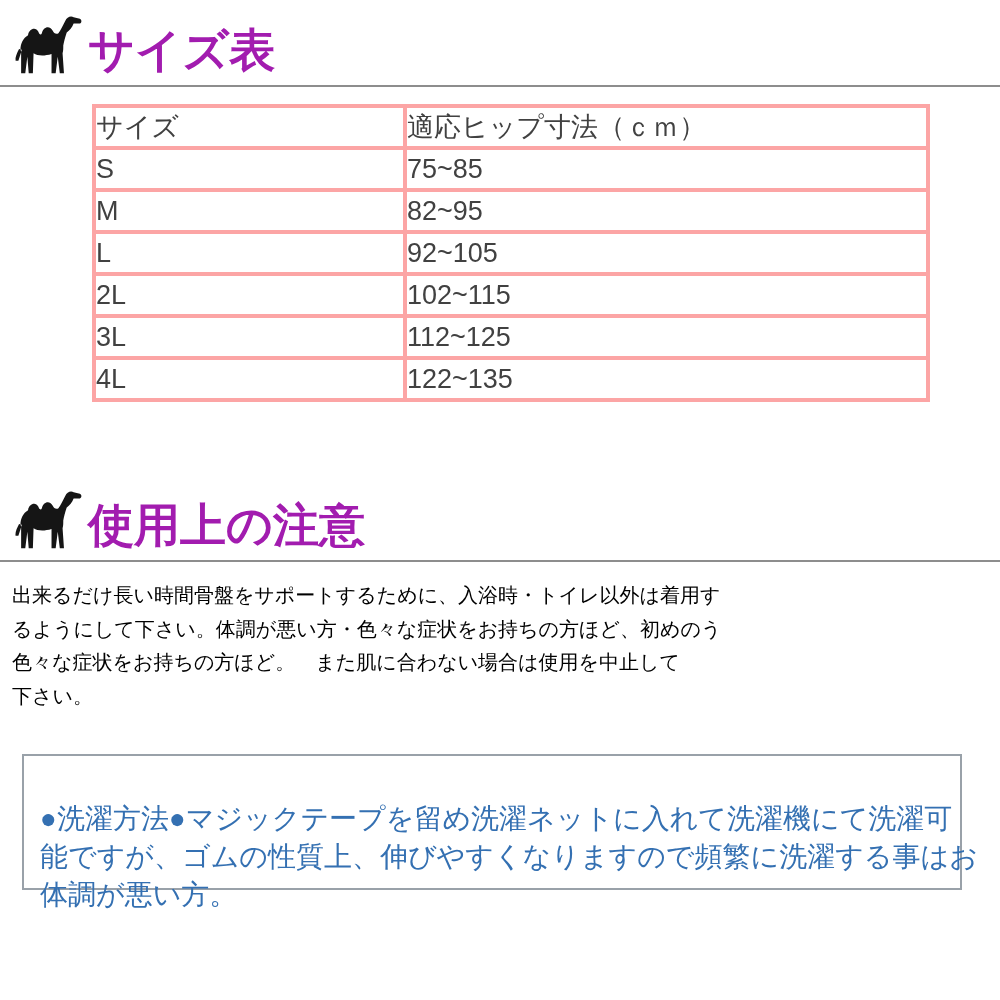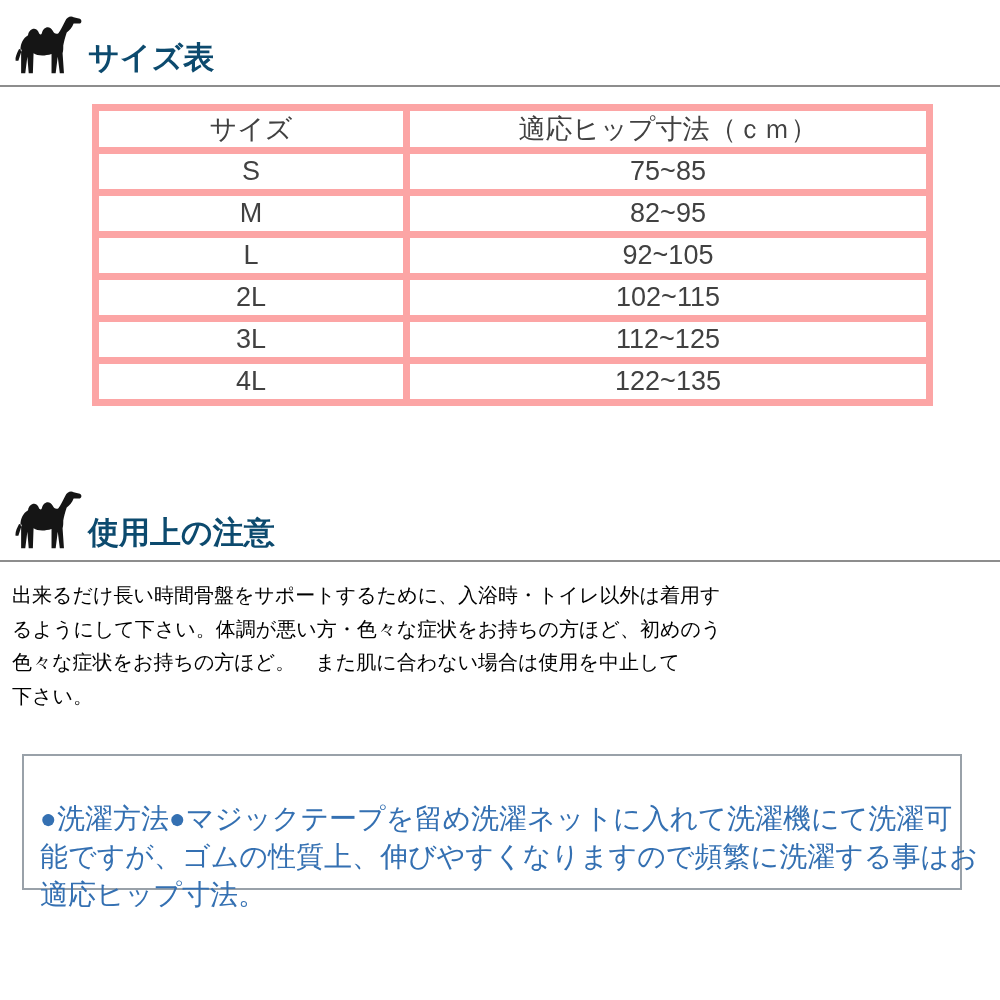--- a/index.html
+++ b/index.html
@@ -15,7 +15,7 @@
   #caution-header { top:479px; height:83px; }
   .camel { width:76px; height:76px; flex:0 0 auto; }
   .camel svg { width:76px; height:76px; display:block; }
-  .header-title { font-size:31px; font-weight:700; color:#0c4a6e;
+  .header-title { font-size:46px; font-weight:700; color:#a21caf;
                   line-height:1; margin:0 0 12px 4px; letter-spacing:0px;
                   white-space:nowrap; }
 

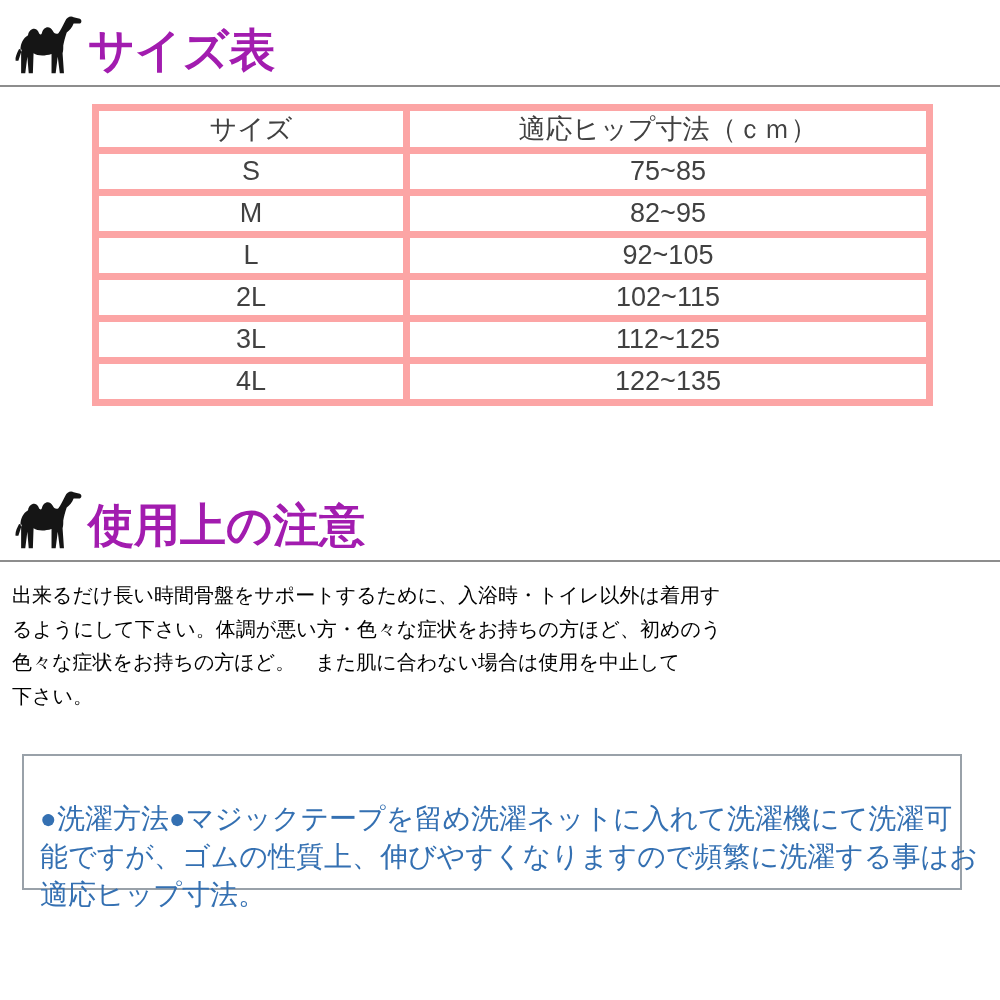--- a/index.html
+++ b/index.html
@@ -23,8 +23,8 @@
   .size-table { position:absolute; top:104px; left:92px;
                 border-collapse:collapse; table-layout:fixed; }
   .size-table th, .size-table td {
-      border:7px solid #fca5a5; height:42px; padding:0;
-      text-align:center; vertical-align:middle;
+      border:4px solid #fca5a5; height:42px; padding:0;
+      text-align:left; vertical-align:middle;
       font-size:27px; font-weight:400; color:#414141; }
   .col-size { width:311px; }
   .col-hip  { width:523px; }

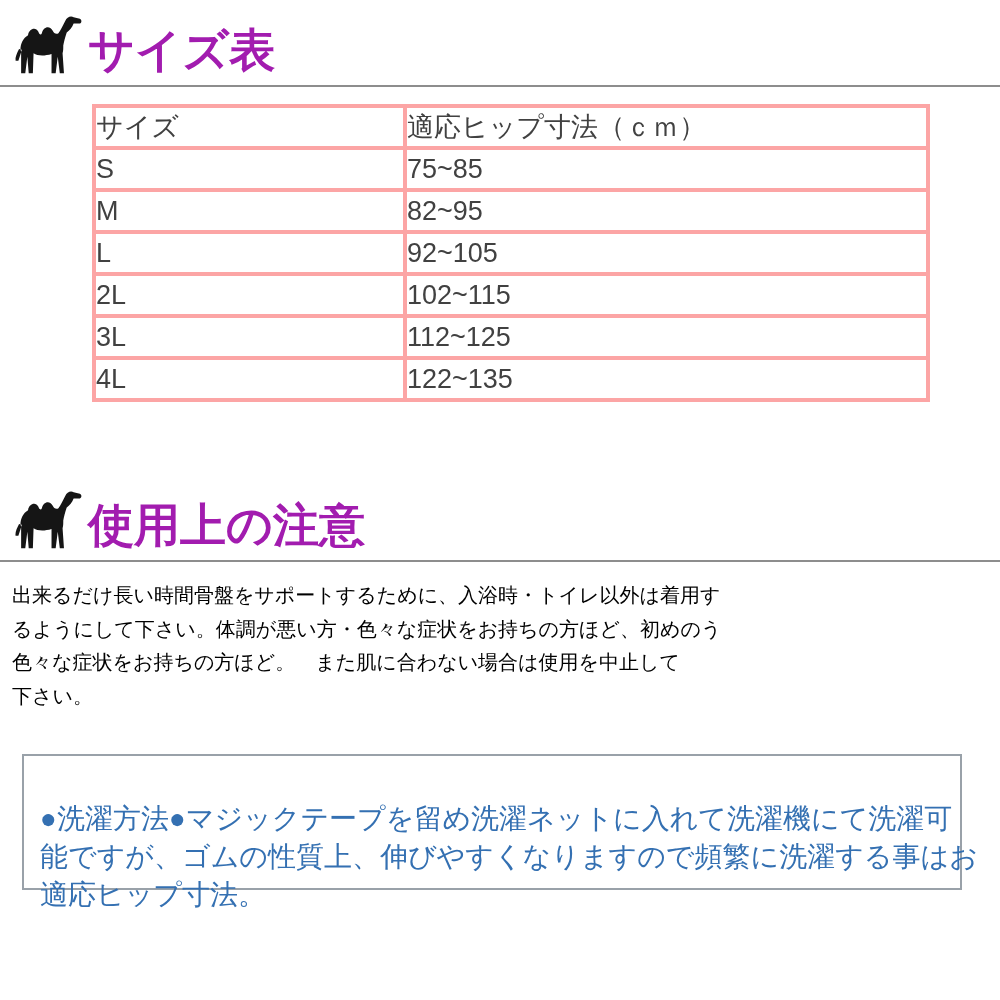--- a/index.html
+++ b/index.html
@@ -125,7 +125,7 @@
   <div class="wash-box" style="border-color: rgb(153, 161, 169);">
     <div class="wash-line" style="color: rgb(52, 112, 178);">●洗濯方法●マジックテープを留め洗濯ネットに入れて洗濯機にて洗濯可</div>
     <div class="wash-line" style="color: rgb(52, 112, 178);">能ですが、ゴムの性質上、伸びやすくなりますので頻繁に洗濯する事はお</div>
-    <div class="wash-line" style="color: rgb(52, 112, 178);">適応ヒップ寸法。</div>
+    <div class="wash-line" style="color: rgb(52, 112, 178);">体調が悪い方。</div>
   </div>
 
 </div>

